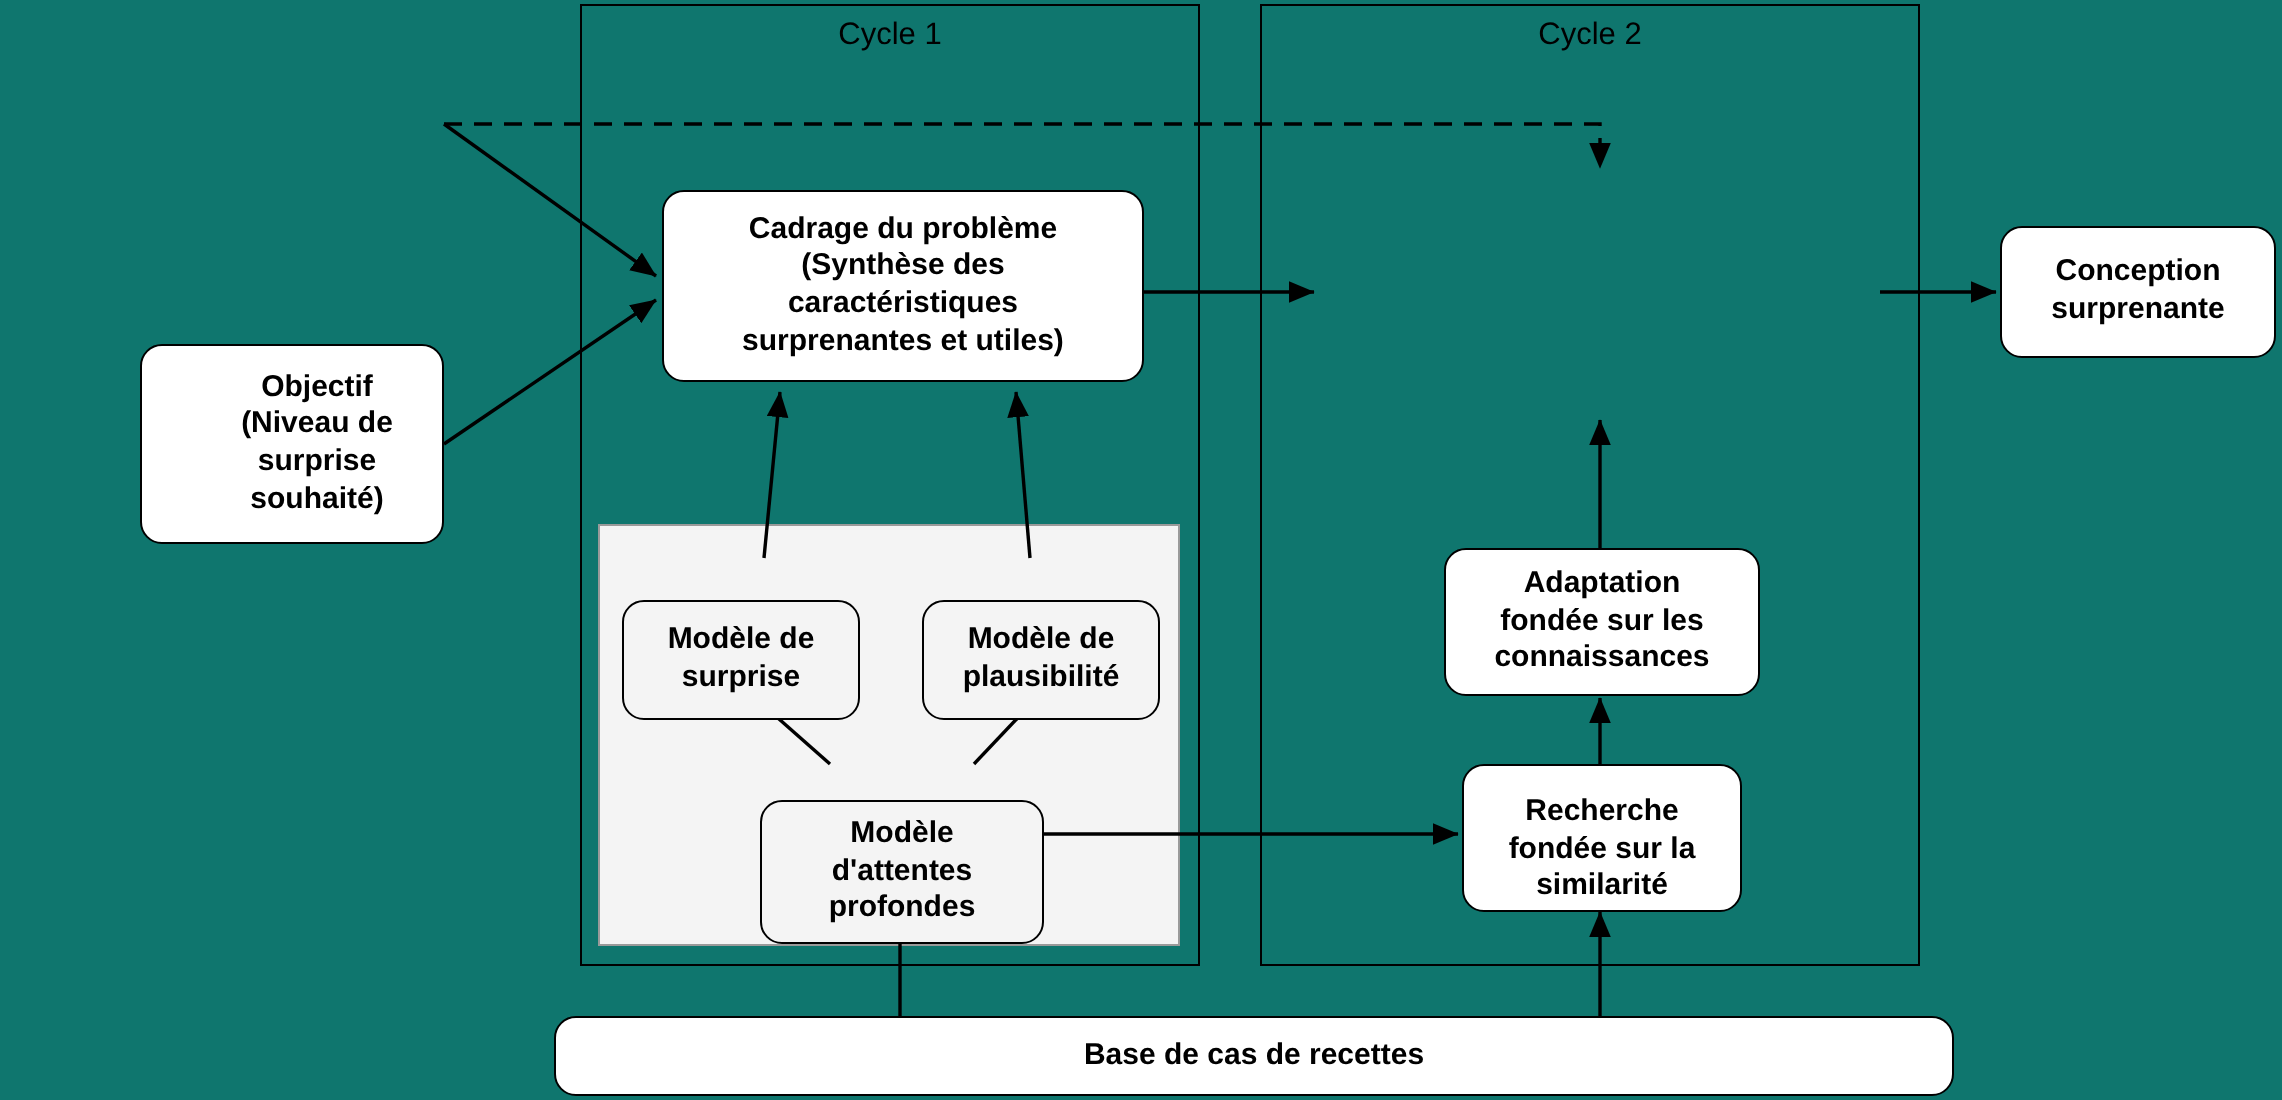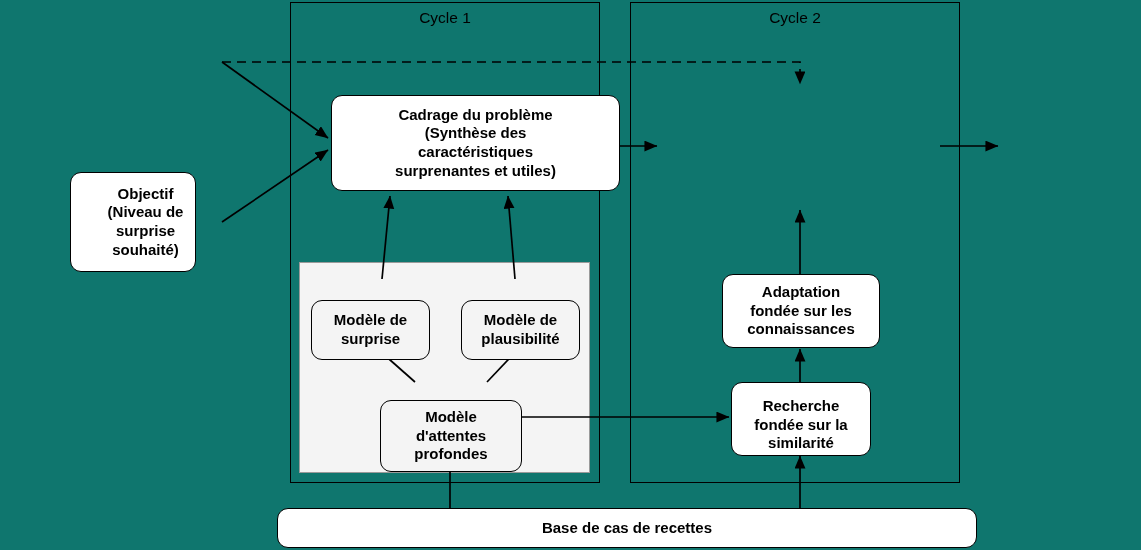--- a/index.html
+++ b/index.html
@@ -131,7 +131,7 @@
 souhaité)</span>
   </div>
 
-  <div class="node" style="left:331px; top:95px; width:289px; height:96px;">
+  <div class="node" style="left:331px; top:95px; width:241px; height:96px;">
     <span class="node-text">Cadrage du problème
 (Synthèse des
 caractéristiques

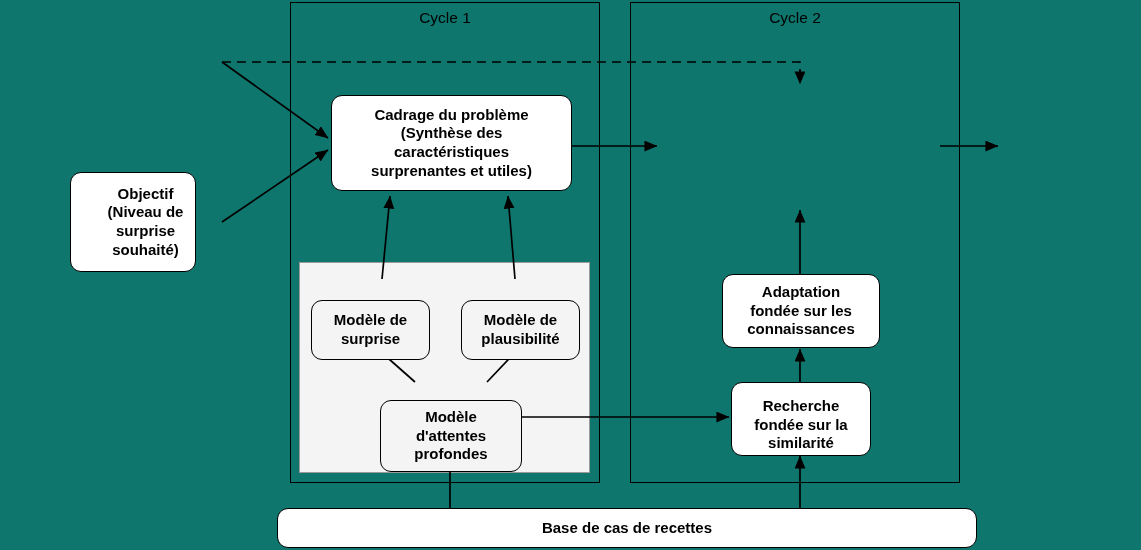--- a/index.html
+++ b/index.html
@@ -139,6 +139,10 @@
   </div>
 
 
+  <div class="node" style="left:1000px; top:113px; width:138px; height:66px;">
+    <span class="node-text">Conception
+surprenante</span>
+  </div>
 
   <div class="node on-gray" style="left:311px; top:280px; width:119px; height:60px;">
     <span class="node-text">Modèle de

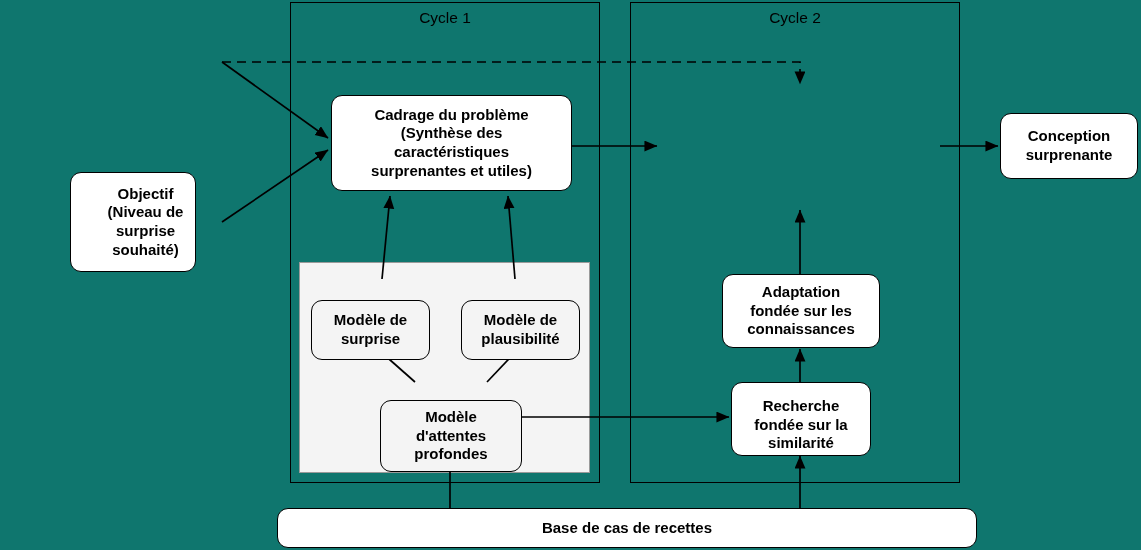--- a/index.html
+++ b/index.html
@@ -124,7 +124,7 @@
   </svg>
 
 
-  <div class="node" style="left:70px; top:172px; width:126px; height:100px;padding-left:30px;">
+  <div class="node" style="left:70px; top:172px; width:152px; height:100px;padding-left:30px;">
     <span class="node-text">Objectif
 (Niveau de
 surprise

